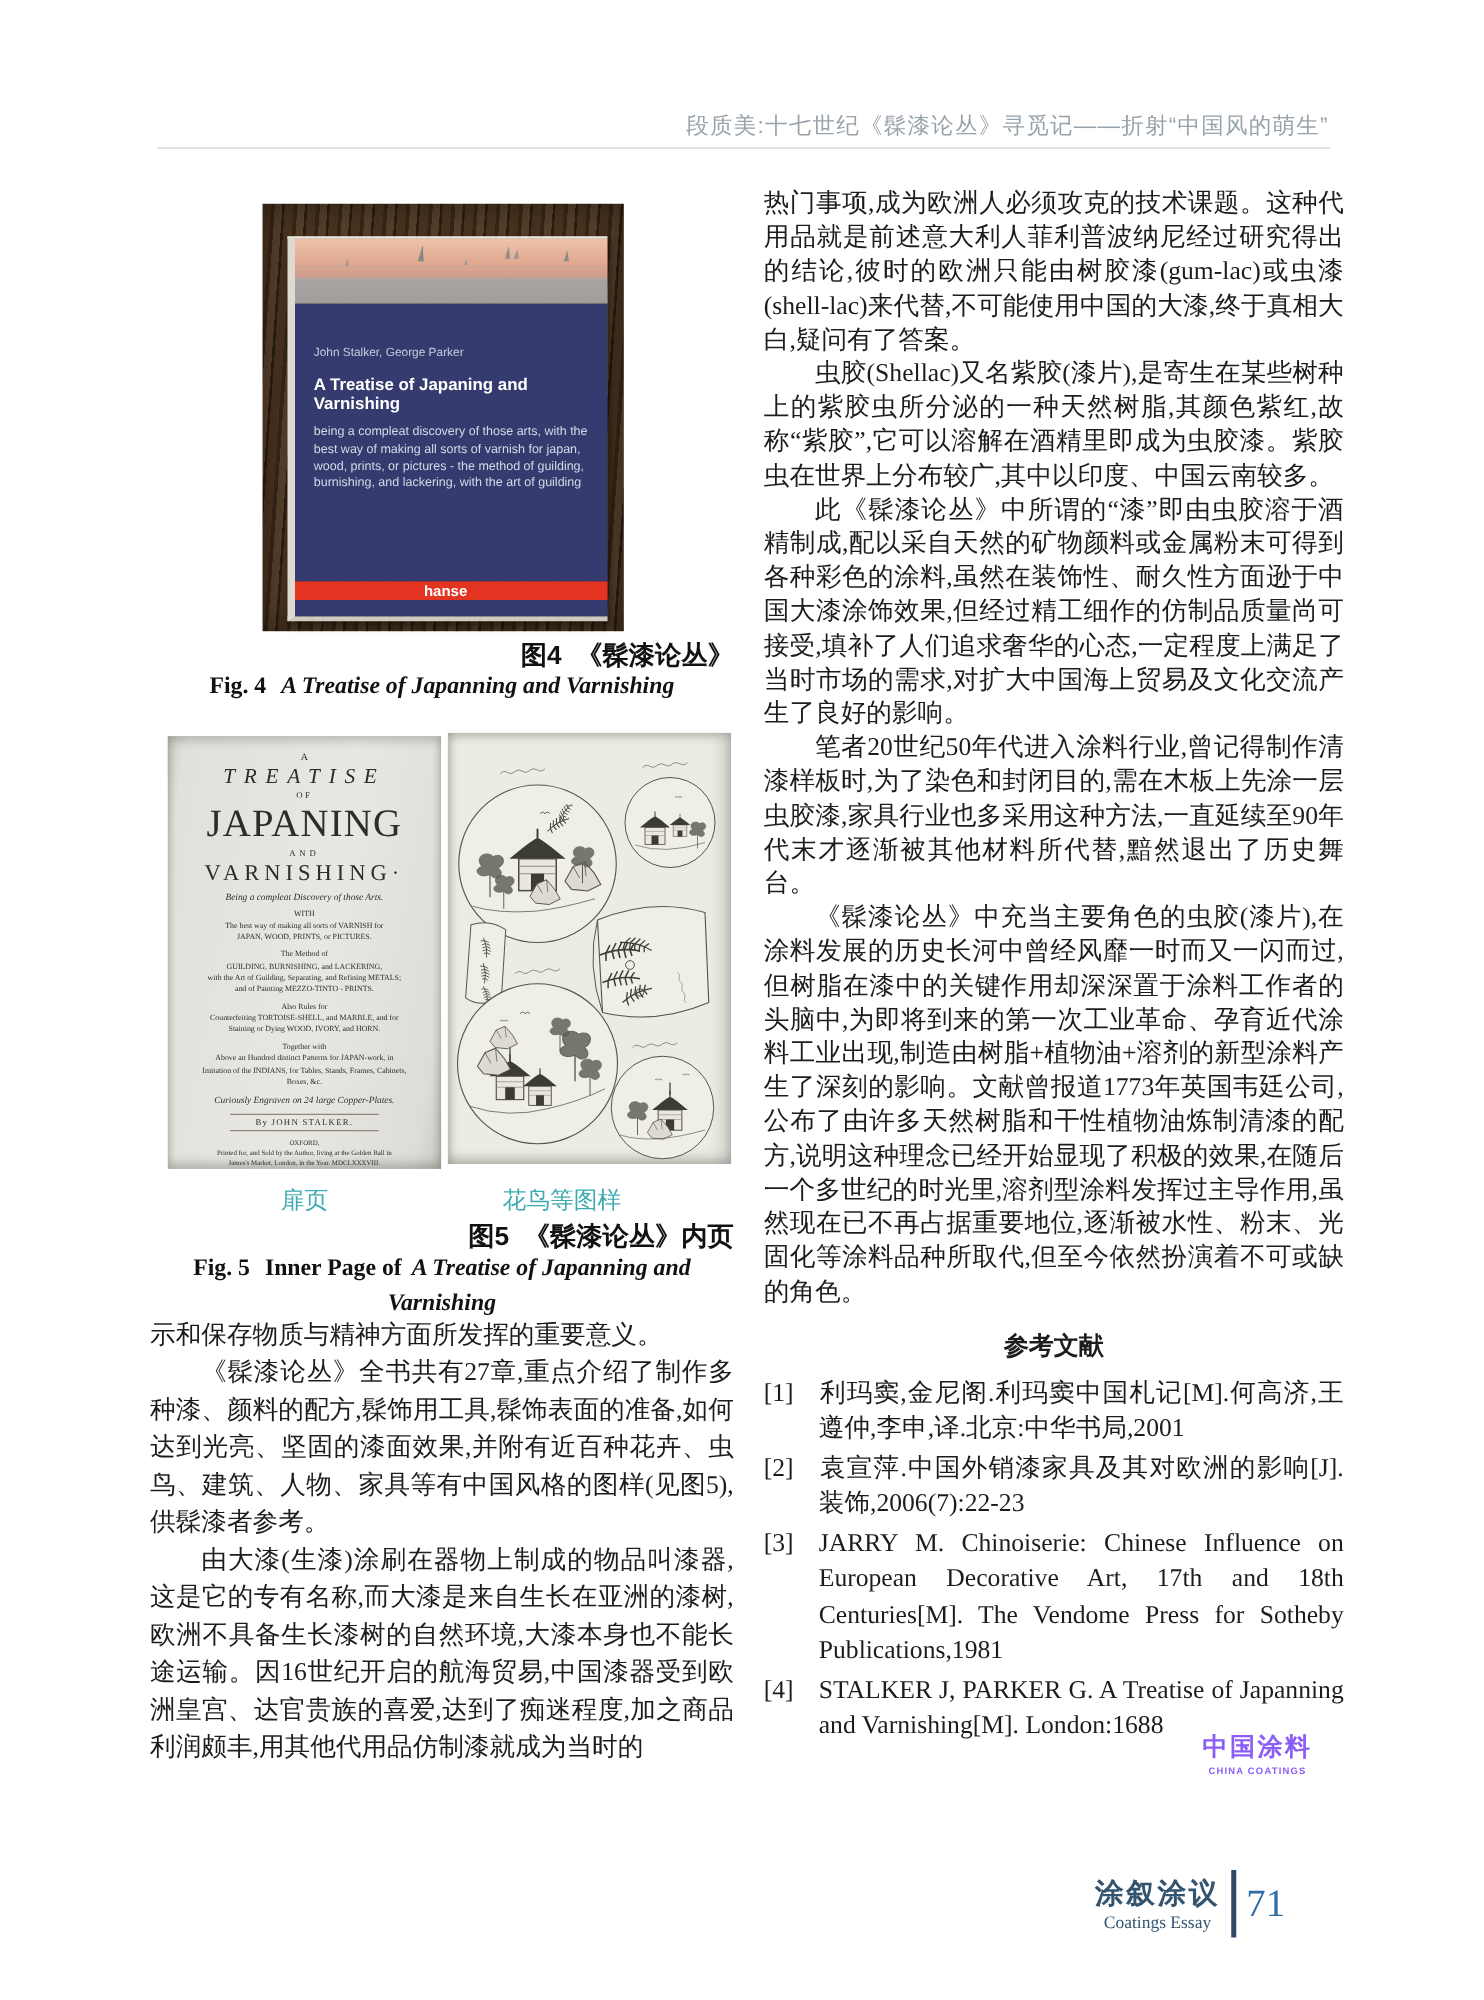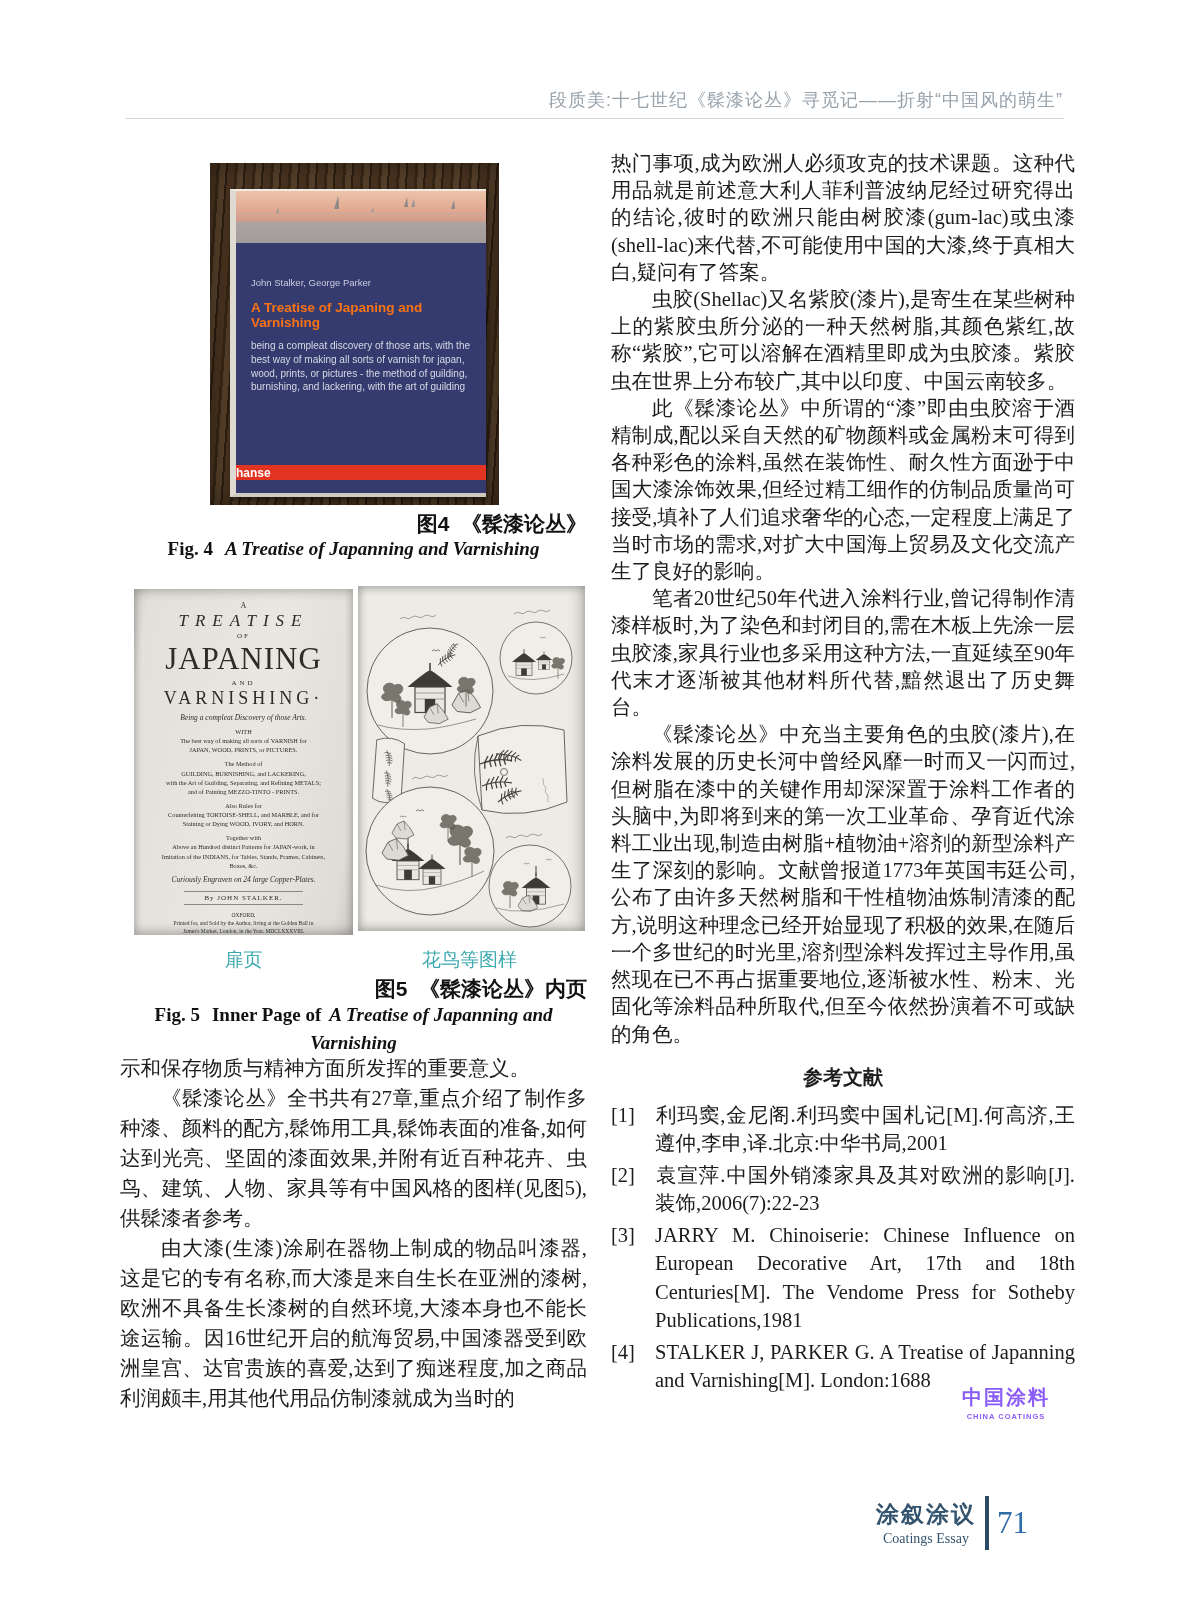--- a/index.html
+++ b/index.html
@@ -23,7 +23,7 @@
   .book-sea svg{position:absolute;inset:0;}
   .book-navy{flex:1;background:#353b6e;position:relative;}
   .book-authors{margin:34px 15px 0;font-family:"Liberation Sans","DejaVu Sans",sans-serif;font-size:9.5px;color:#c9cddd;}
-  .book-title{margin:12px 15px 0;font-family:"Liberation Sans","DejaVu Sans",sans-serif;font-weight:bold;font-size:13.5px;color:#f97316;}
+  .book-title{margin:12px 15px 0;font-family:"Liberation Sans","DejaVu Sans",sans-serif;font-weight:bold;font-size:13.5px;color:#ffffff;}
   .book-sub{margin:9px 15px 0;font-family:"Liberation Sans","DejaVu Sans",sans-serif;font-size:10px;line-height:1.38;color:#d6d9e6;}
   .book-redbar{height:15px;background:#e23420;display:flex;justify-content:flex-start;align-items:center;padding-right:9px;}
   .book-redbar span{color:#fff;font-family:"Liberation Sans",sans-serif;font-weight:bold;font-size:12px;}

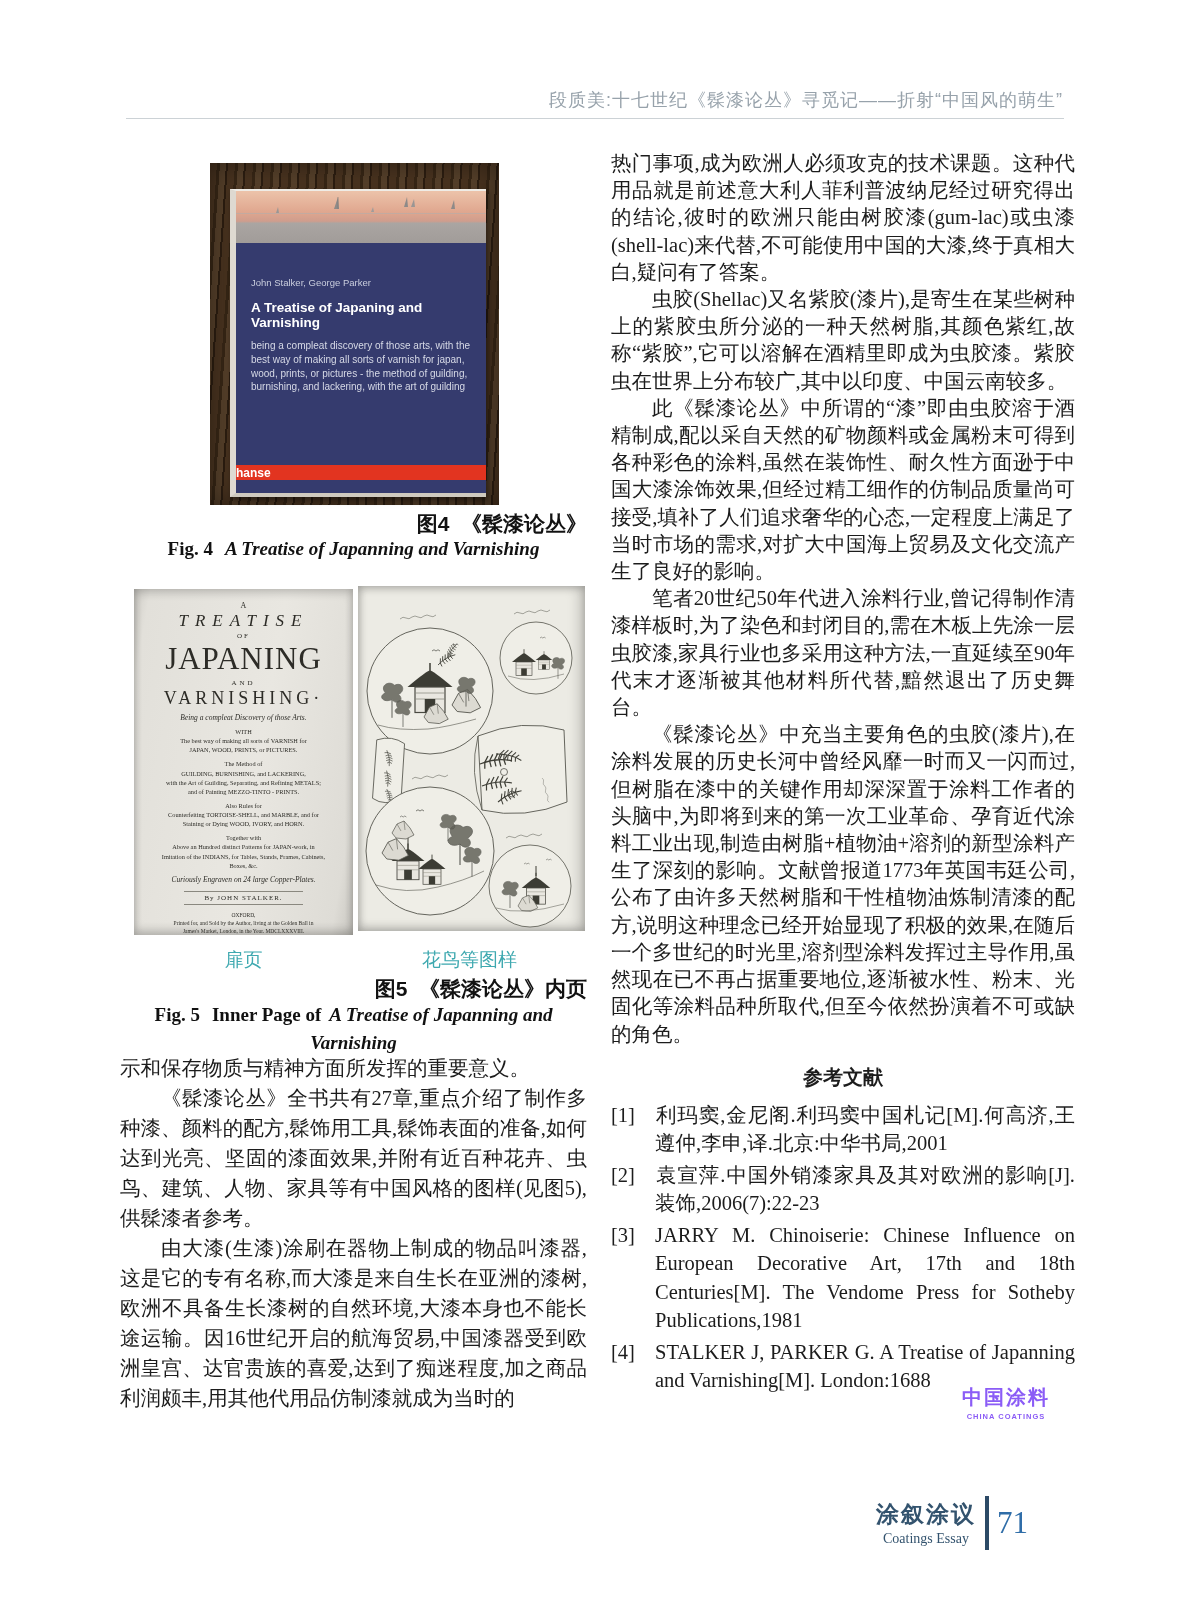--- a/index.html
+++ b/index.html
@@ -25,7 +25,7 @@
   .book-authors{margin:34px 15px 0;font-family:"Liberation Sans","DejaVu Sans",sans-serif;font-size:9.5px;color:#c9cddd;}
   .book-title{margin:12px 15px 0;font-family:"Liberation Sans","DejaVu Sans",sans-serif;font-weight:bold;font-size:13.5px;color:#ffffff;}
   .book-sub{margin:9px 15px 0;font-family:"Liberation Sans","DejaVu Sans",sans-serif;font-size:10px;line-height:1.38;color:#d6d9e6;}
-  .book-redbar{height:15px;background:#e23420;display:flex;justify-content:flex-start;align-items:center;padding-right:9px;}
+  .book-redbar{height:15px;background:#e23420;display:flex;justify-content:center;align-items:center;padding-right:9px;}
   .book-redbar span{color:#fff;font-family:"Liberation Sans",sans-serif;font-weight:bold;font-size:12px;}
   .book-navy-bottom{height:13px;background:#353b6e;}
 

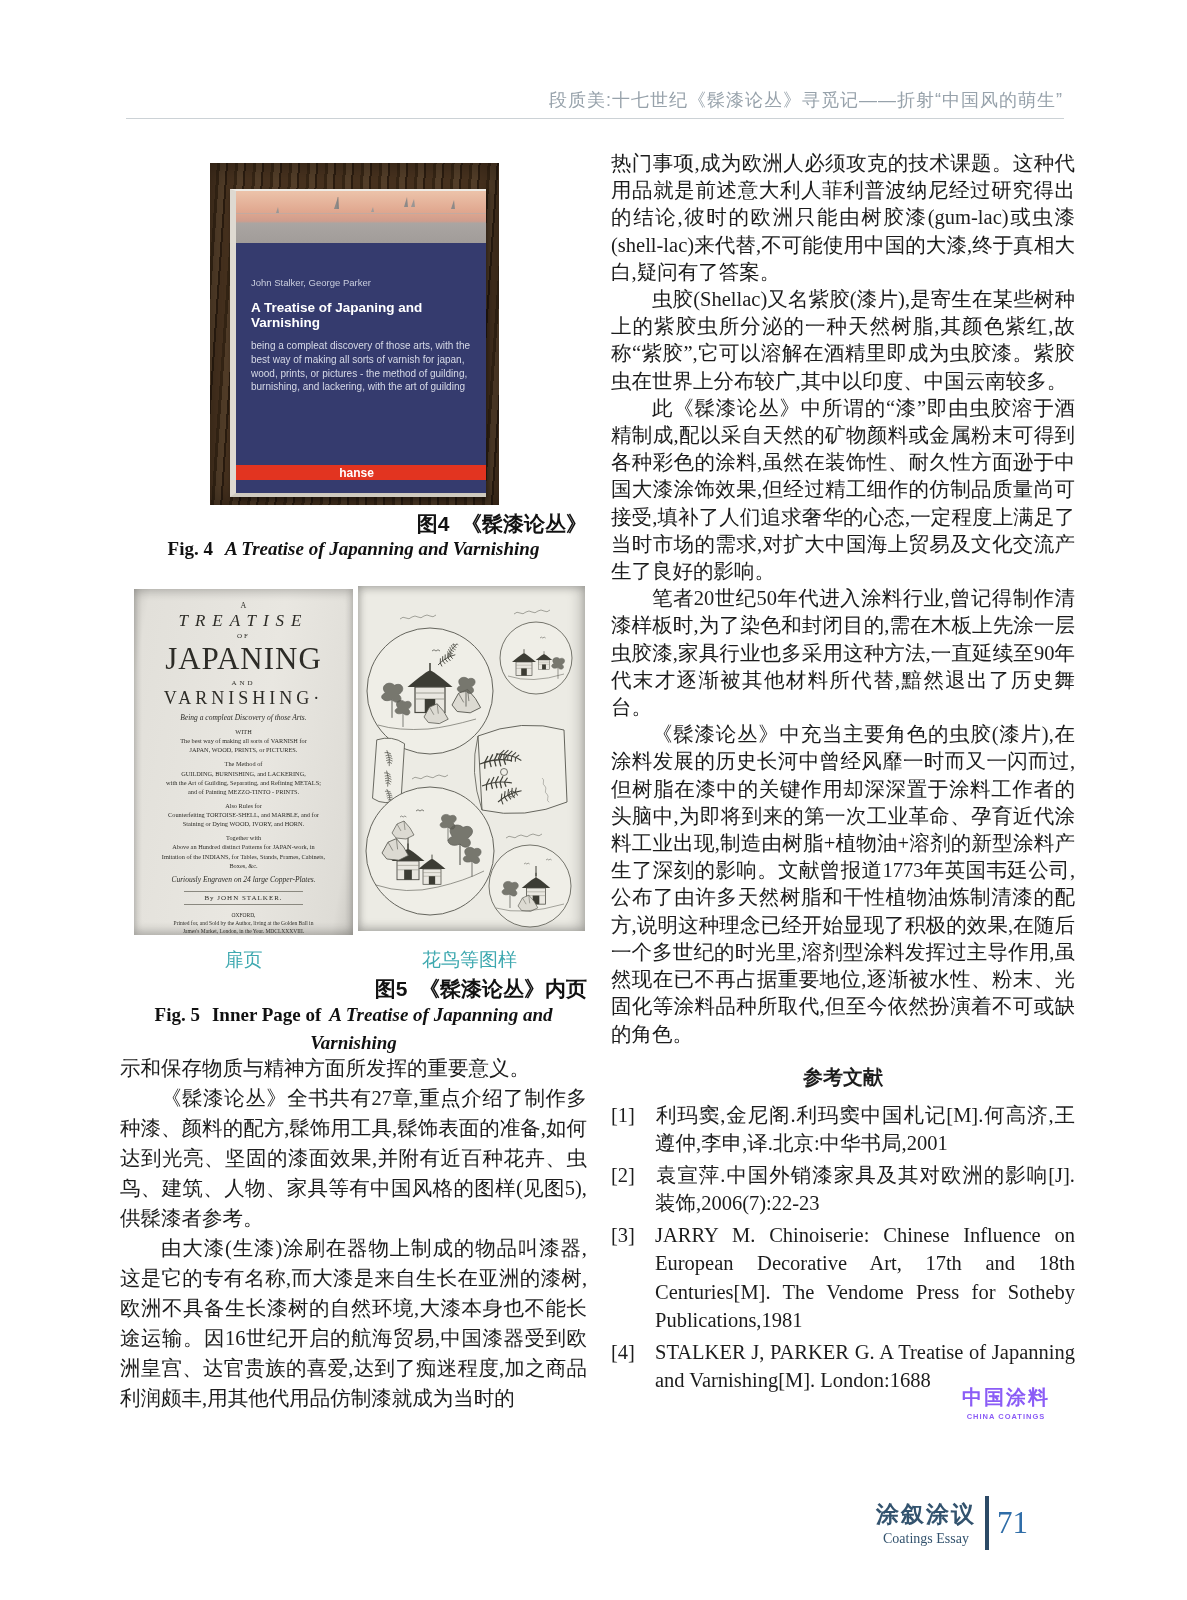--- a/index.html
+++ b/index.html
@@ -61,7 +61,7 @@
 
   .fig5-label{position:absolute;top:947px;font-size:19px;color:#3fa9b0;text-align:center;}
   .fig5-label.left{left:134px;width:219px;}
-  .fig5-label.right{left:356px;width:227px;}
+  .fig5-label.right{left:336px;width:227px;}
 
   
   .left-body{position:absolute;left:120px;top:1053px;width:467px;font-size:20.5px;line-height:30px;text-align:justify;}

